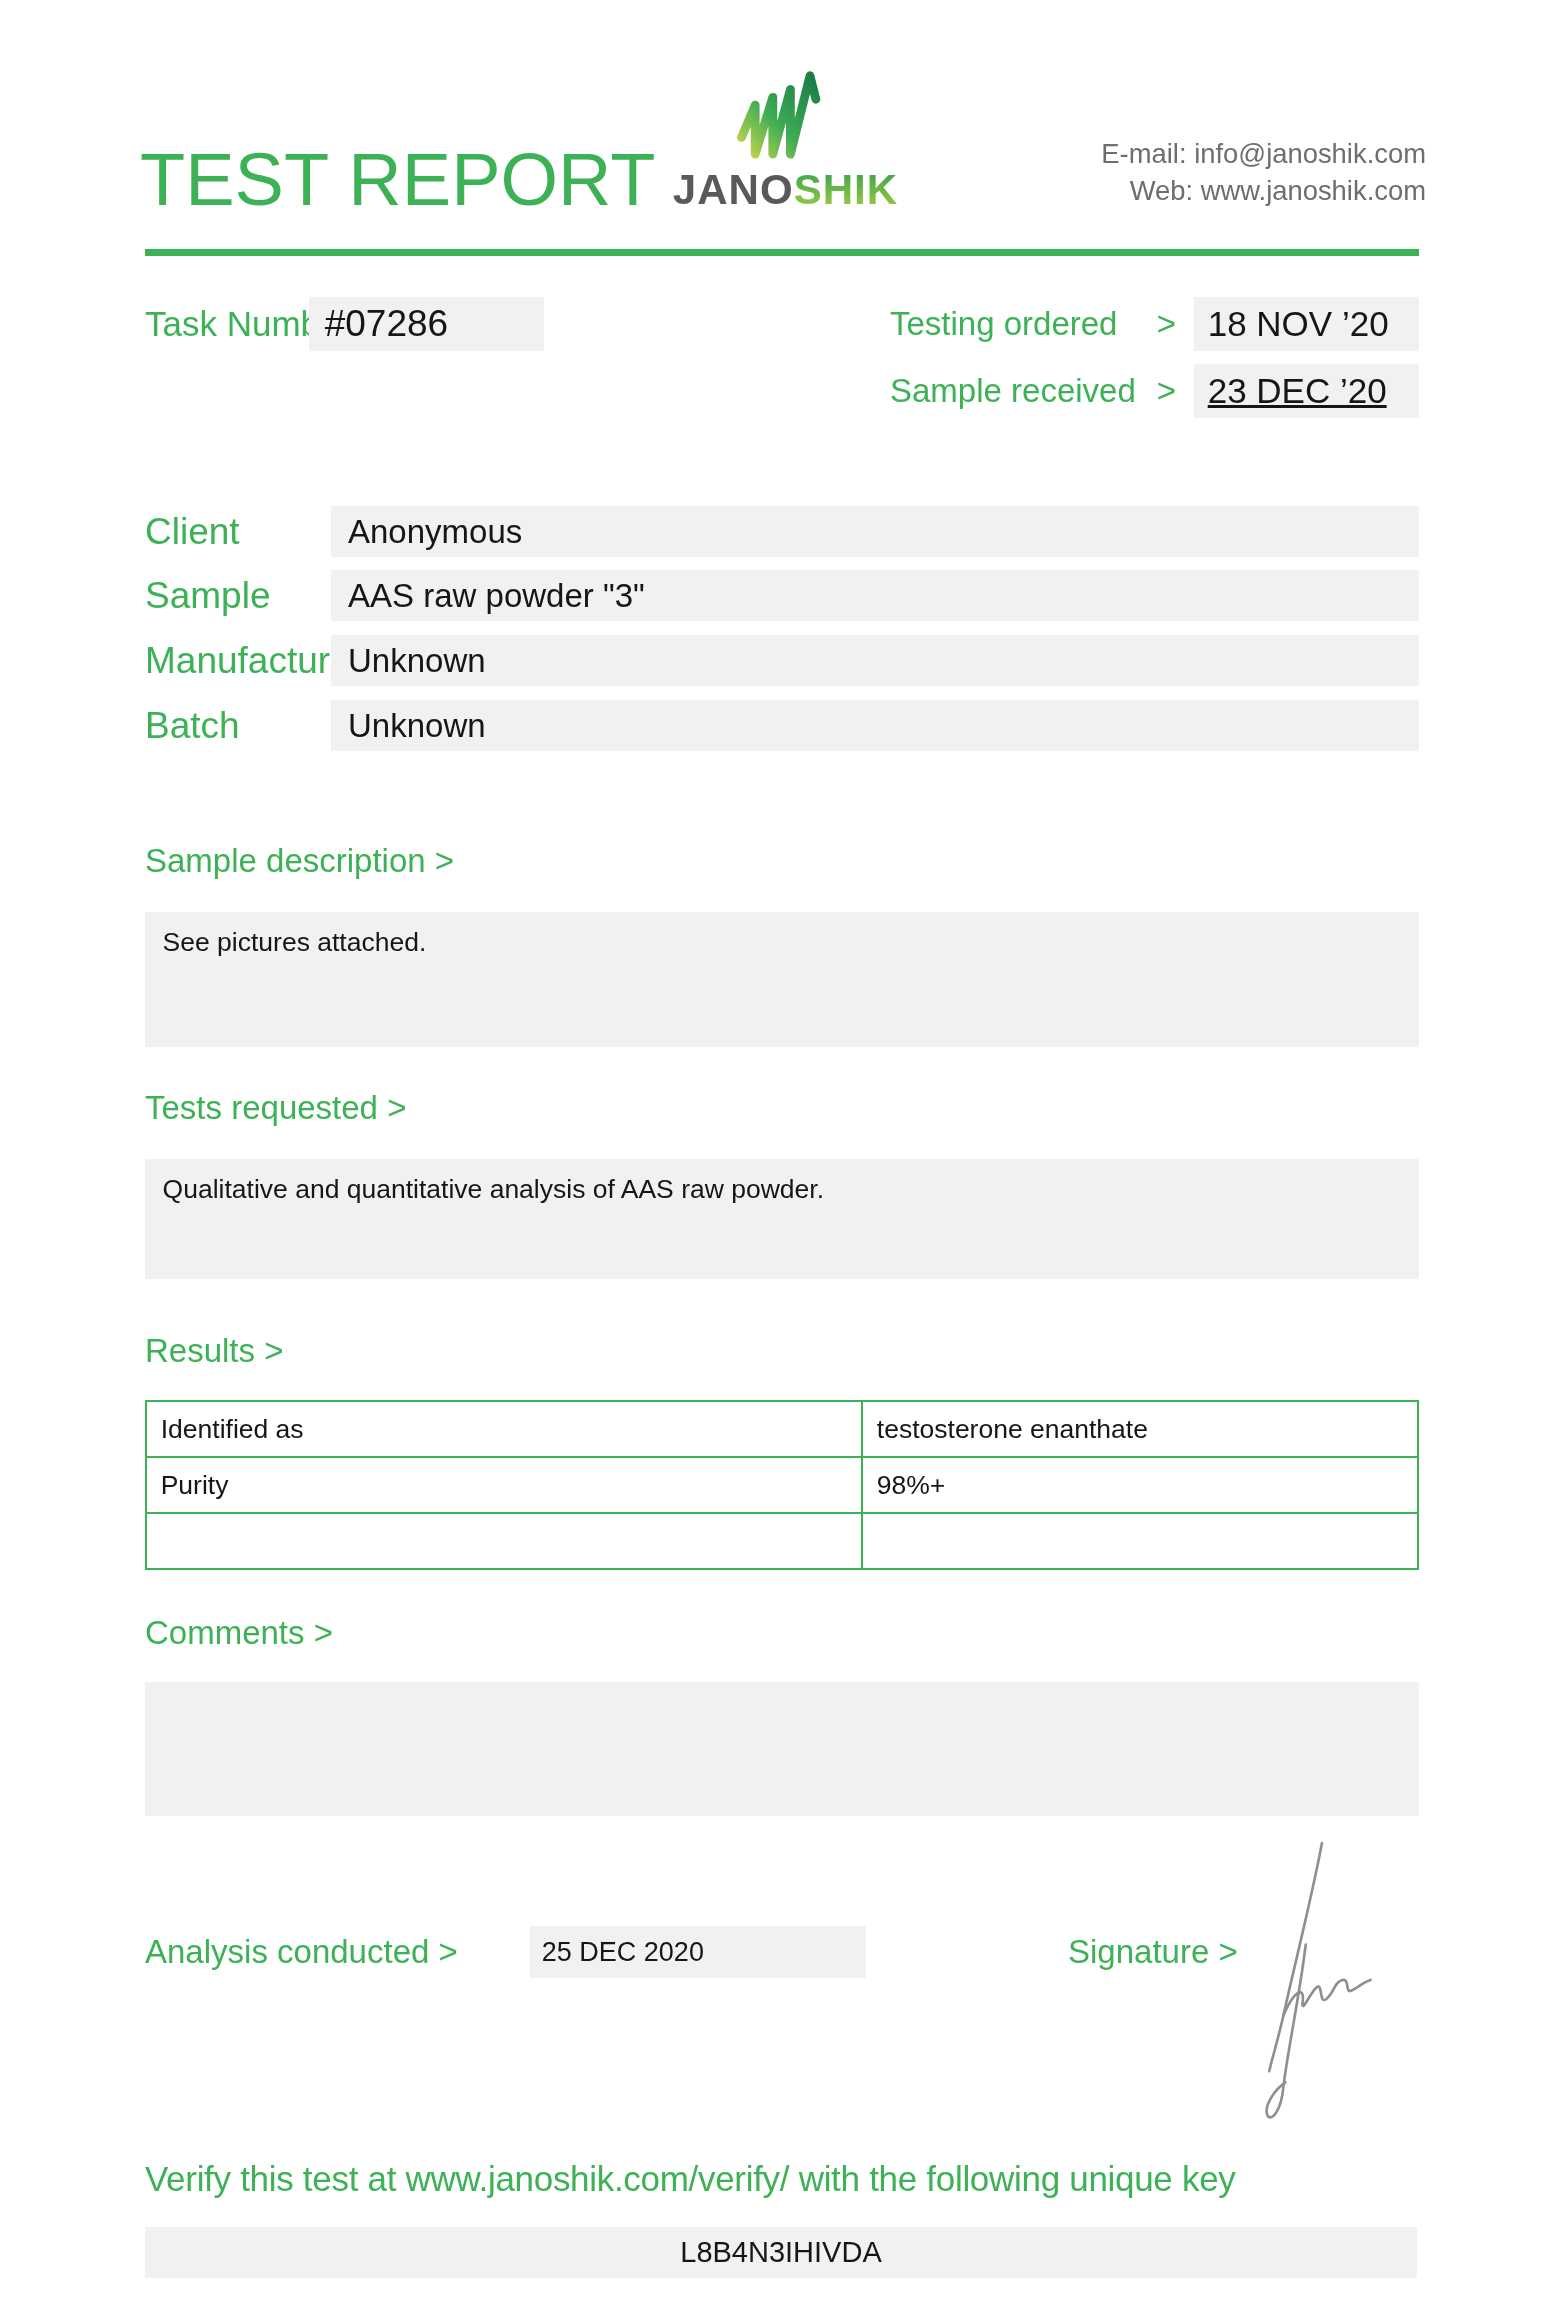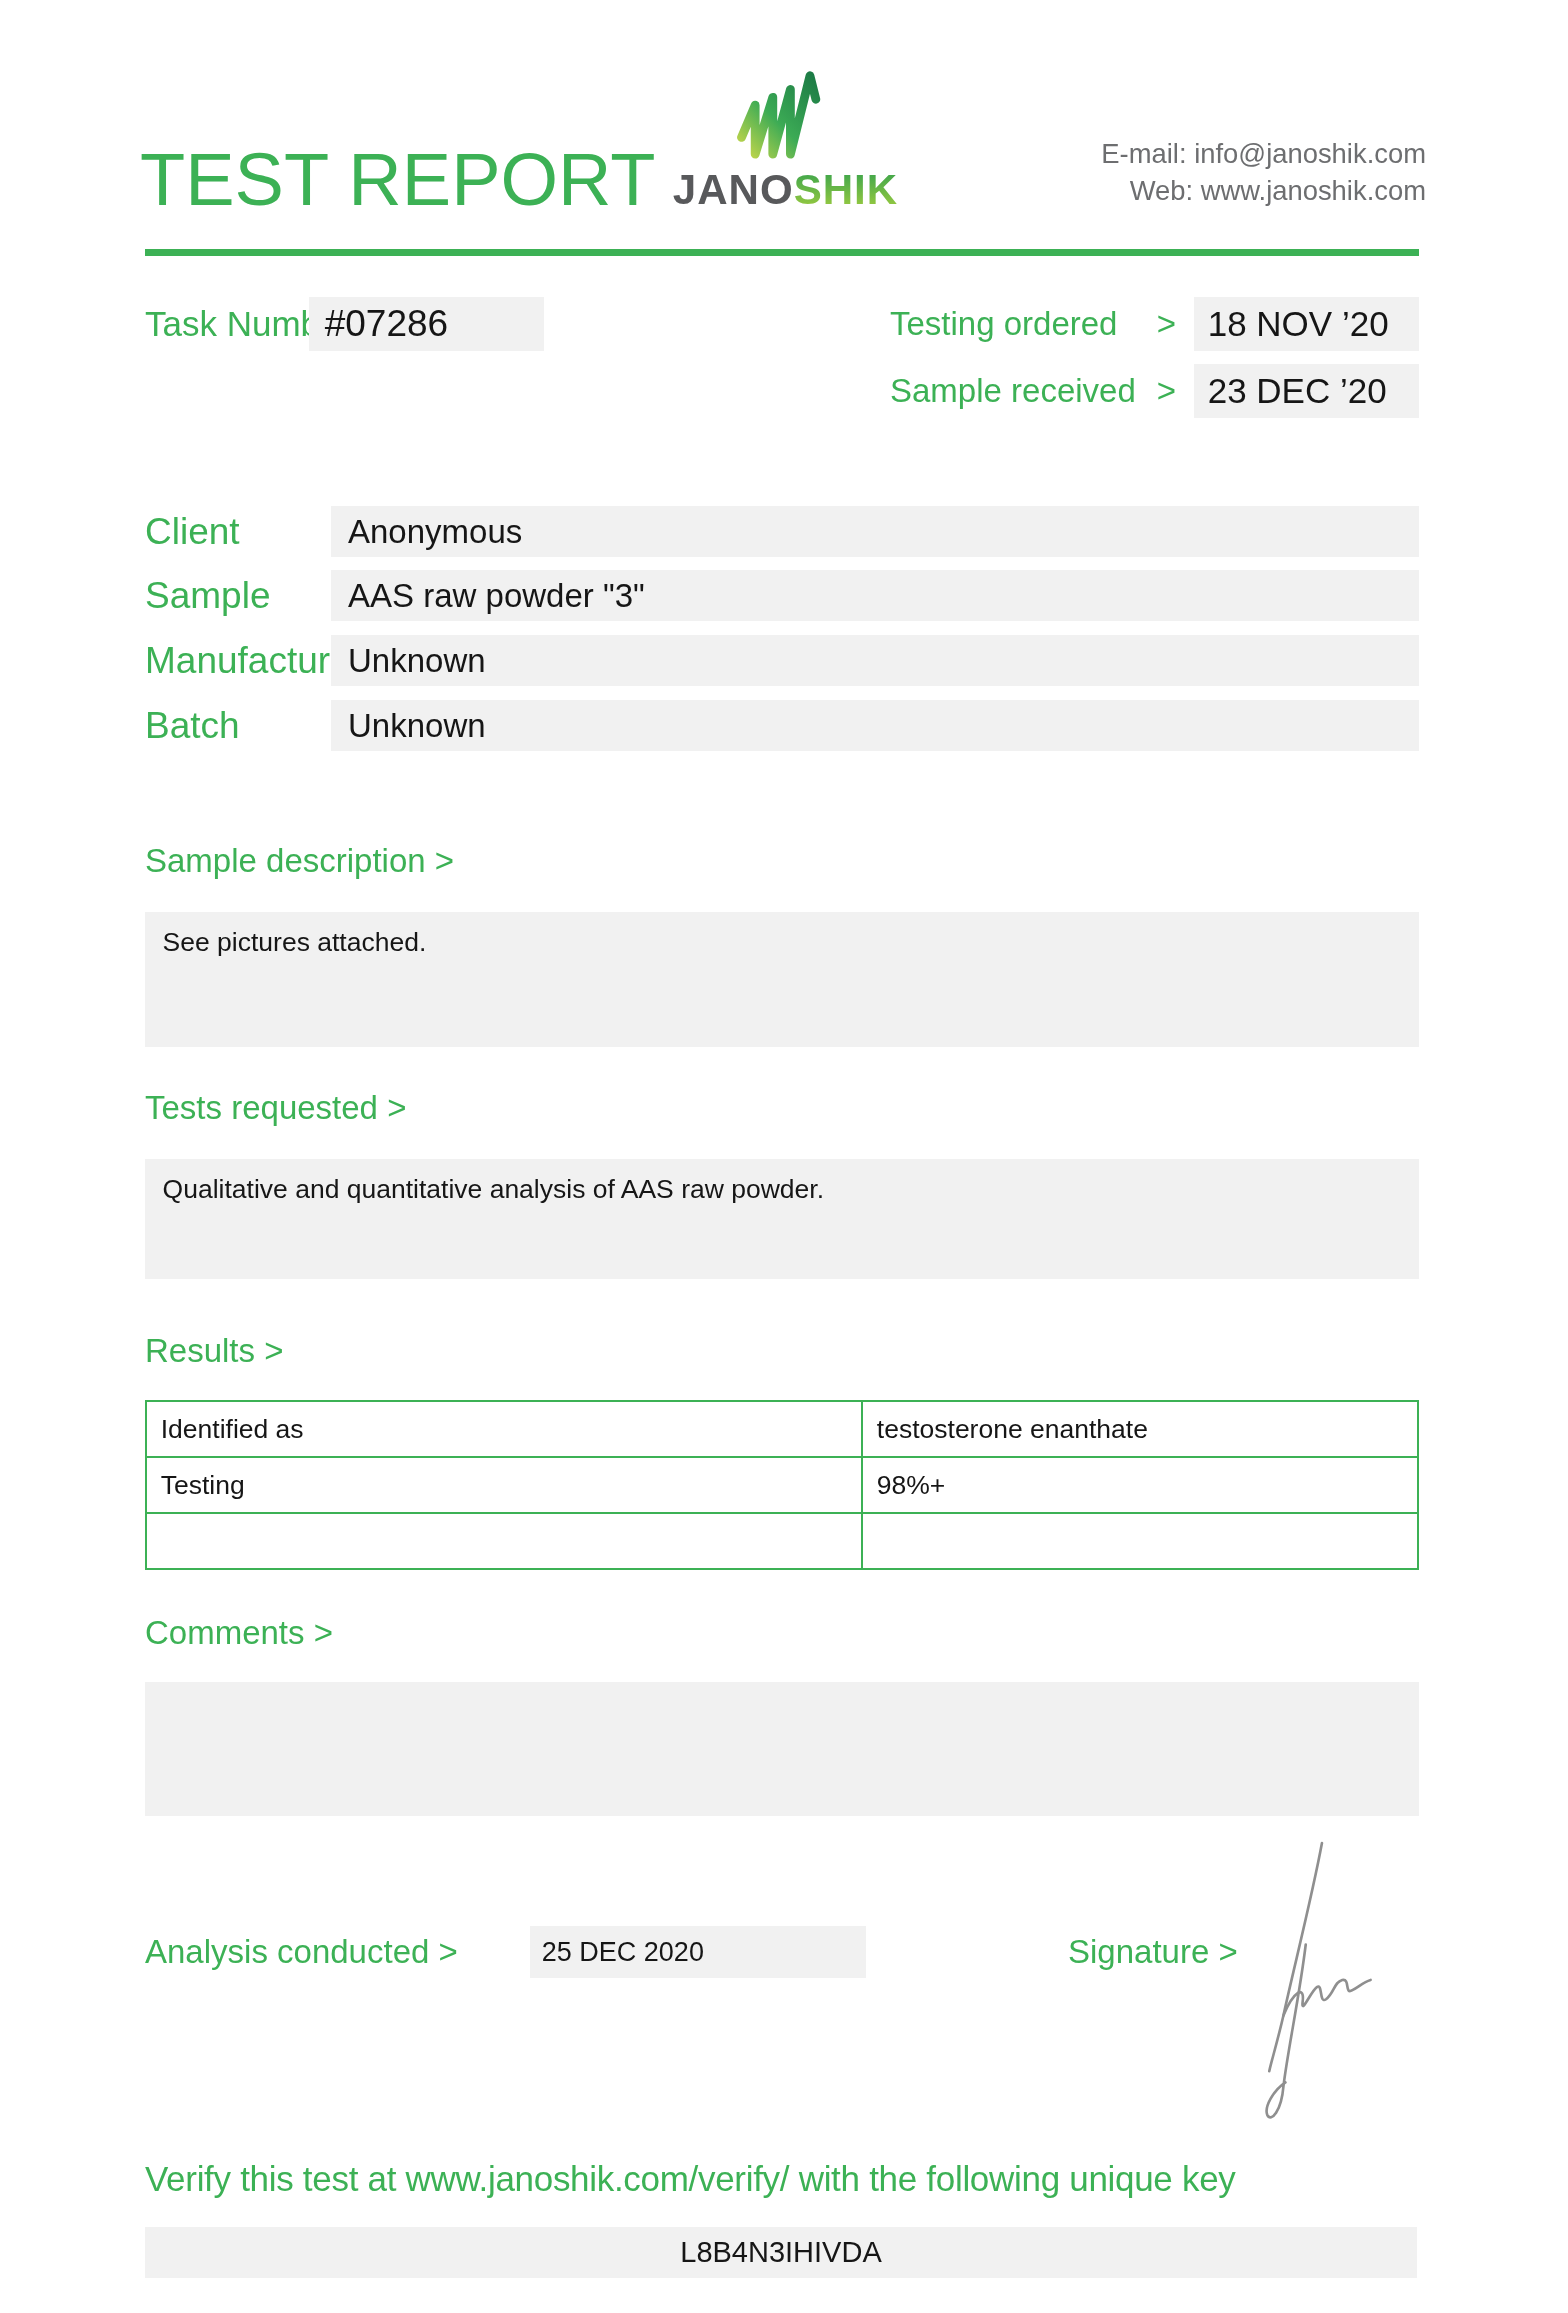--- a/index.html
+++ b/index.html
@@ -88,7 +88,7 @@
     <span>Sample received</span>
     <span>&gt;</span>
   </div>
-  <div class="date-box" style="top:364px;">23 DEC ’20</div>
+  <div class="date-box" style="top:364px;text-decoration:underline;">23 DEC ’20</div>
 
   <div class="info-label" style="top:506px;">Client</div>
   <div class="info-box" style="top:506px;">Anonymous</div>

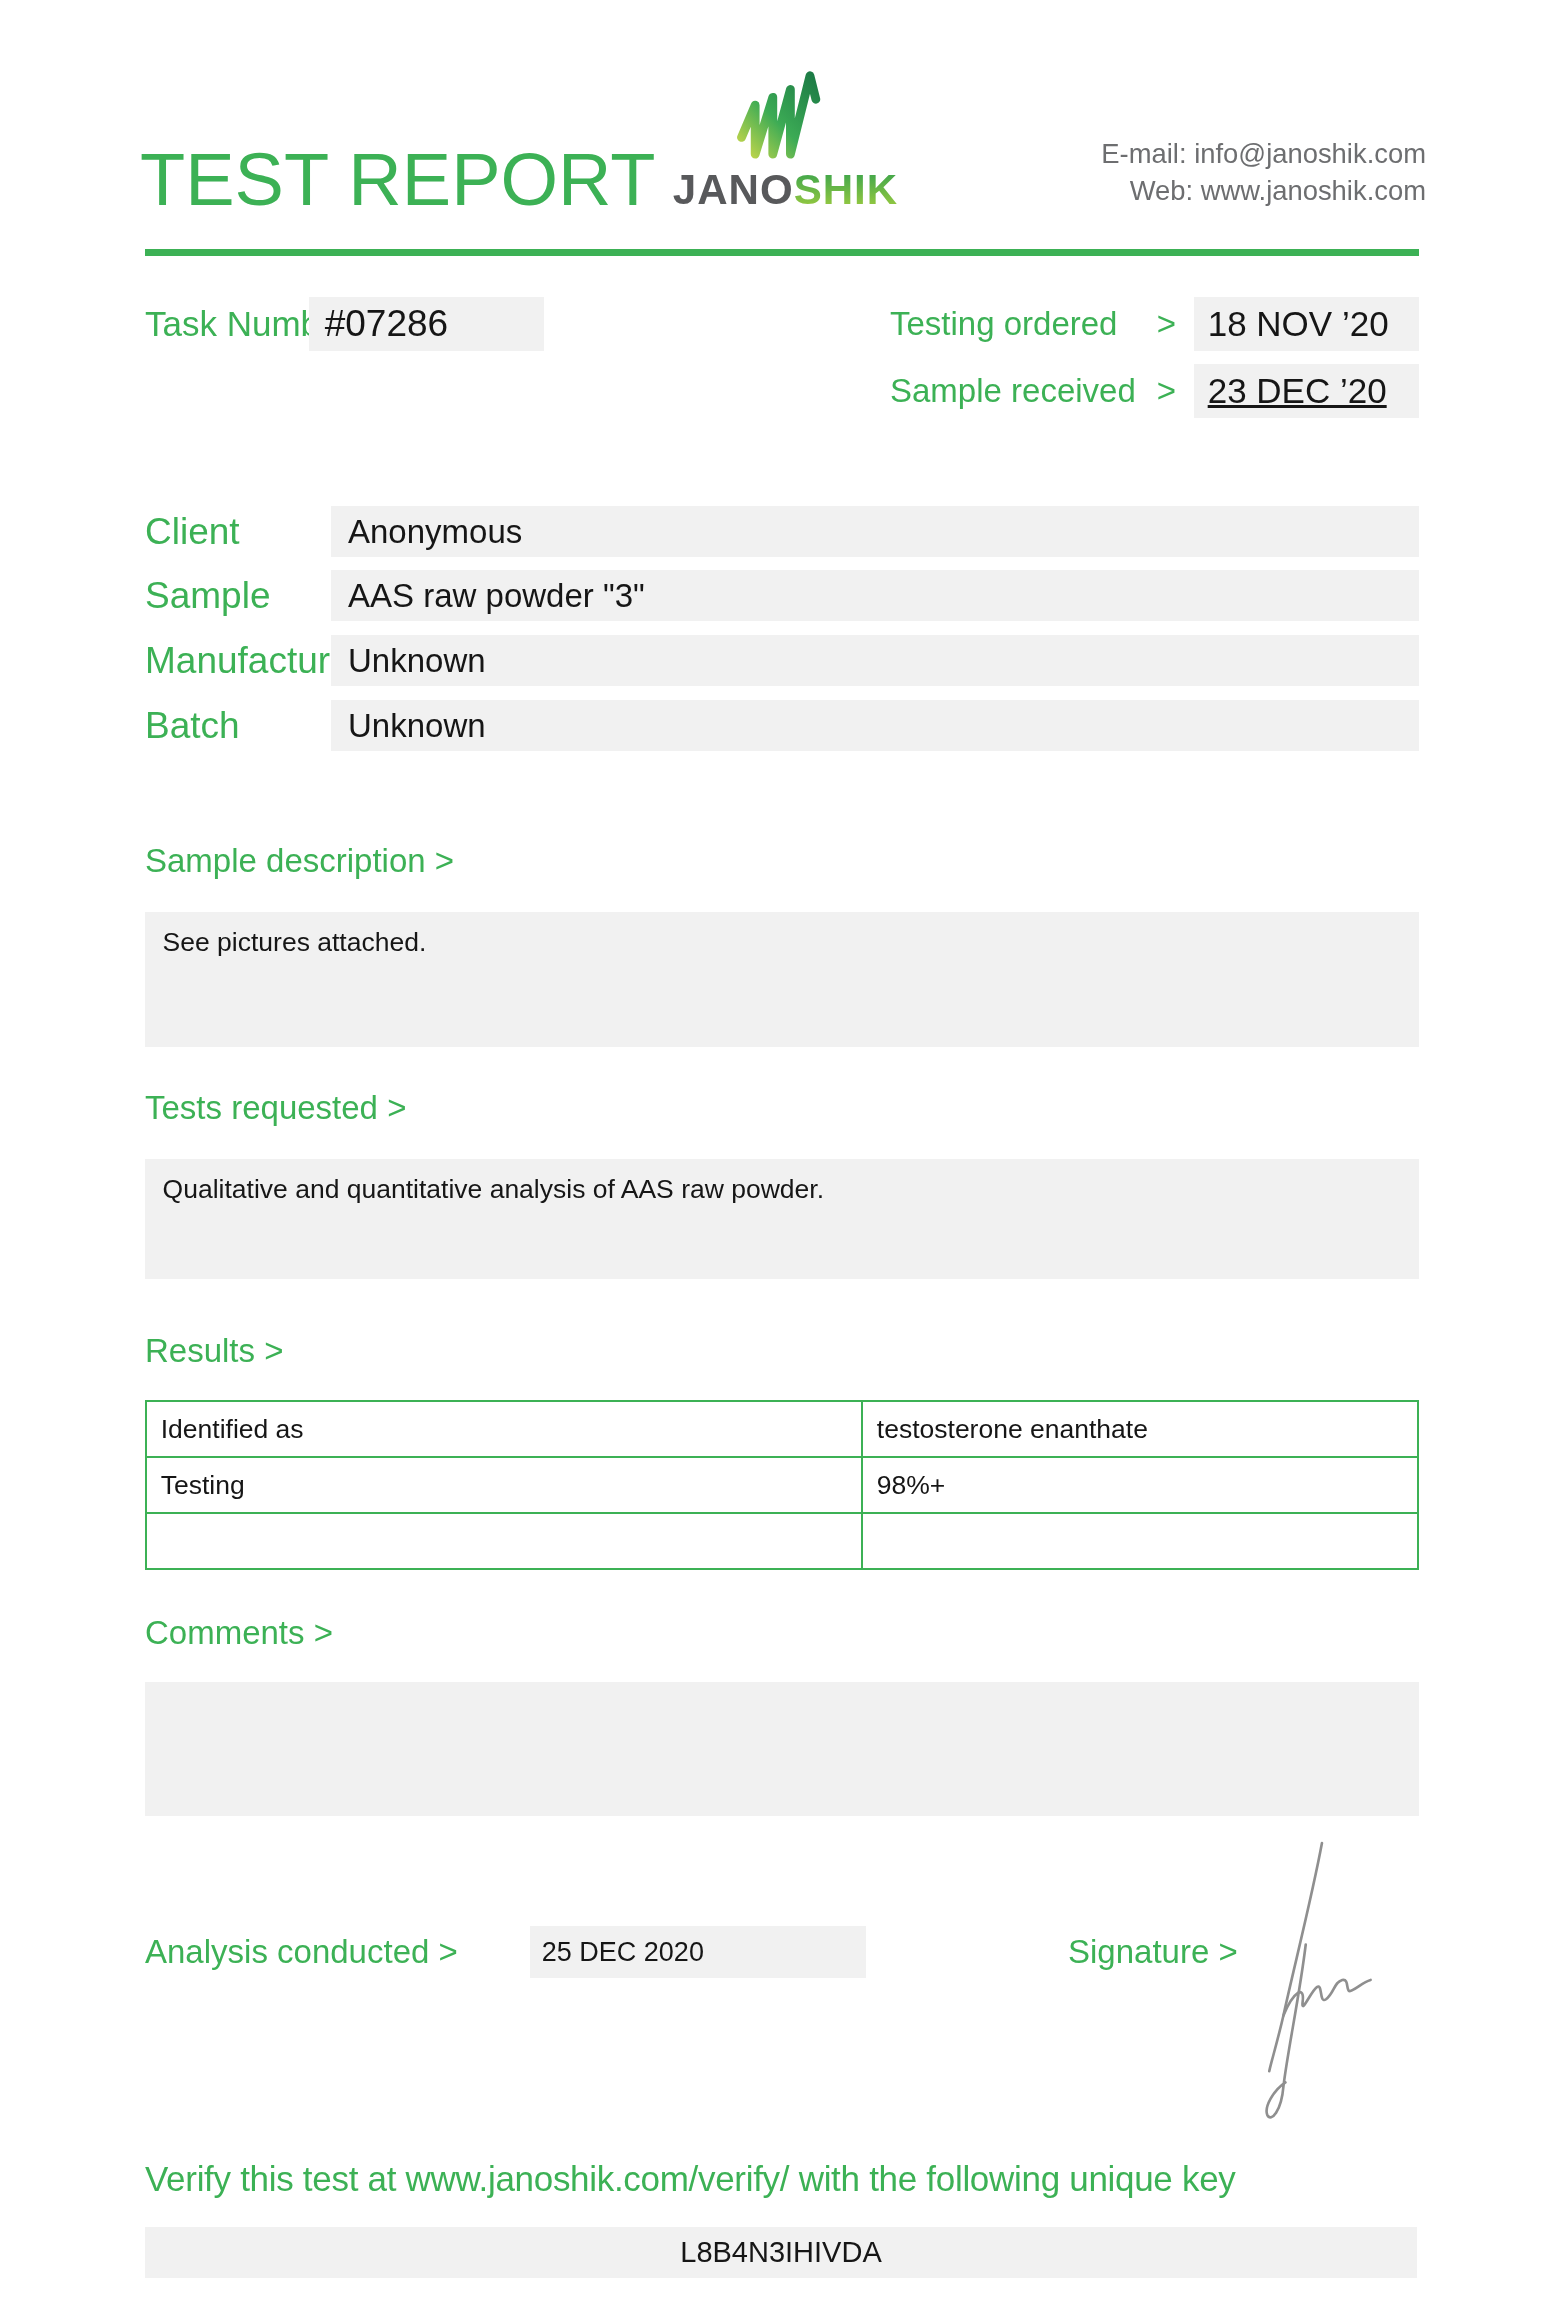--- a/index.html
+++ b/index.html
@@ -120,7 +120,7 @@
         <td>testosterone enanthate</td>
       </tr>
       <tr>
-        <td>Testing</td>
+        <td>Purity</td>
         <td>98%+</td>
       </tr>
       <tr>

